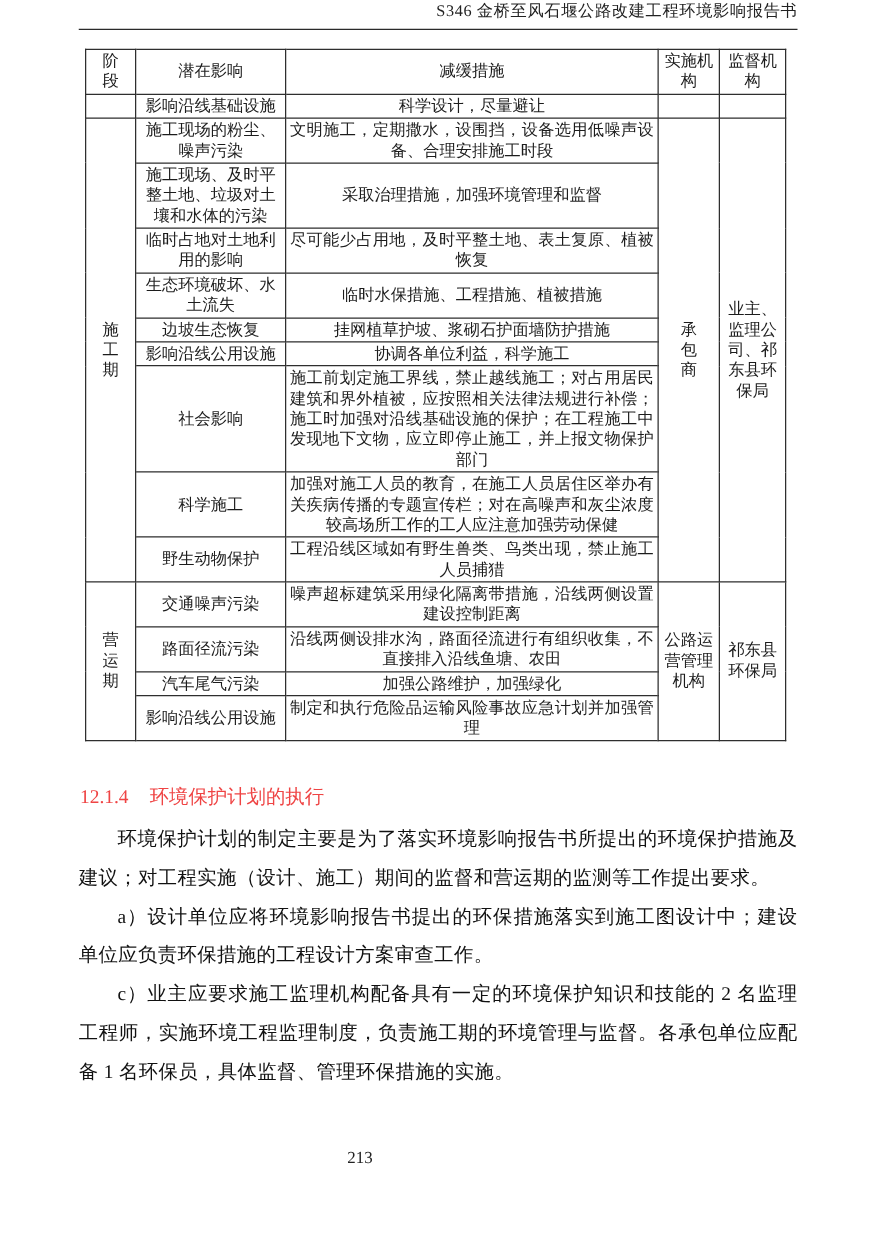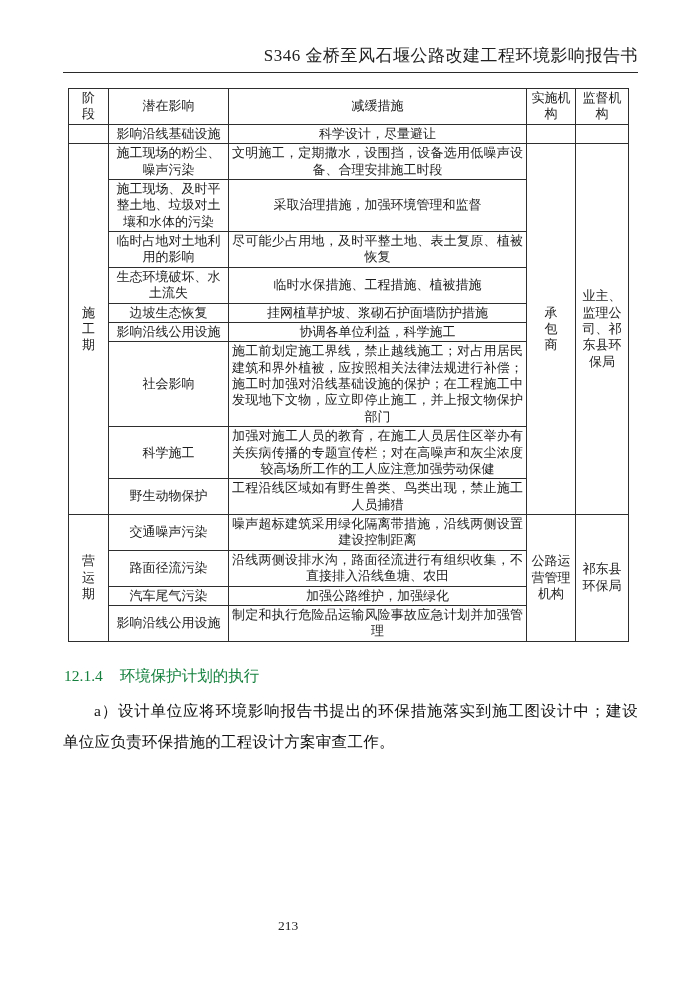--- a/index.html
+++ b/index.html
@@ -9,8 +9,8 @@
   }
   .content{position:absolute;left:63px;top:0;width:575px;}
   .doc-header{
-    text-align:right;font-size:17px;letter-spacing:.5px;color:#222;
-    padding-top:44px;padding-bottom:5px;border-bottom:1.8px solid #2a2a2a;
+    text-align:right;font-size:13px;letter-spacing:.5px;color:#222;
+    padding-bottom:5px;border-bottom:1.8px solid #2a2a2a;
   }
   table.mitigation{
     border-collapse:collapse;table-layout:fixed;width:560px;margin:15px 12px 0 5px;

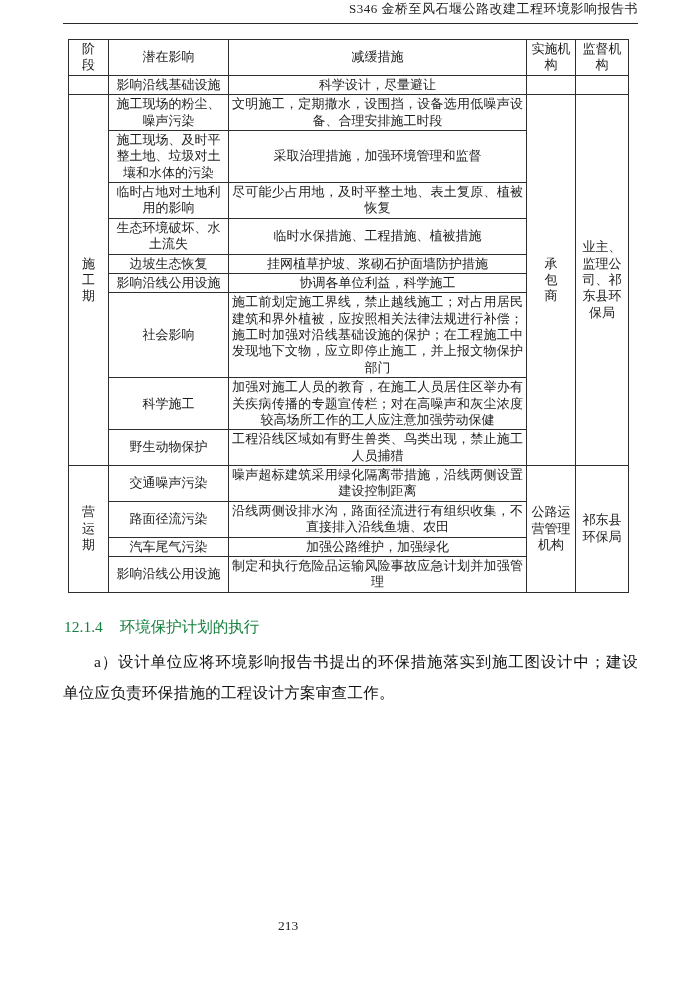--- a/index.html
+++ b/index.html
@@ -25,7 +25,7 @@
   td.measure{text-align:justify;text-align-last:center;}
   .vstack{width:1em;margin:0 auto;text-align:center;}
   .section-heading{
-    font-size:15.5px;margin:24px 0 8px 1px;color:#15803d;
+    font-size:15.5px;margin:34px 0 8px 1px;color:#ef4444;
   }
   .section-heading .gap{display:inline-block;width:1.1em;}
   .body-text{margin-top:2px;}

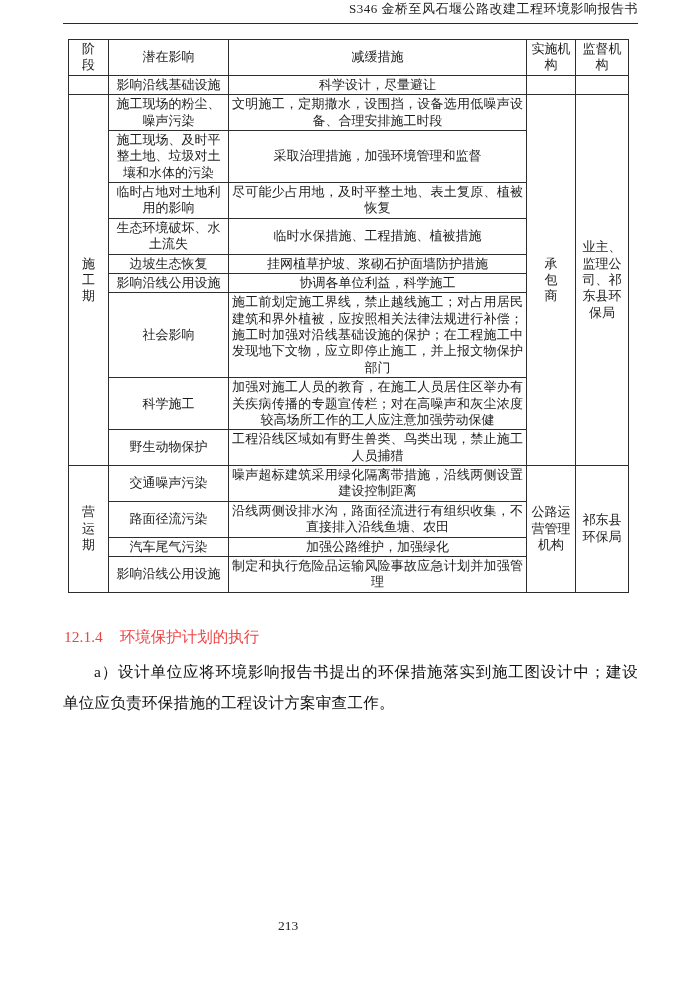--- a/index.html
+++ b/index.html
@@ -144,6 +144,7 @@
   </div>
 
   <div class="body-text">
+      <p class="para">环境保护计划的制定主要是为了落实环境影响报告书所提出的环境保护措施及建议；对工程实施（设计、施工）期间的监督和营运期的监测等工作提出要求。</p>
       <p class="para">a）设计单位应将环境影响报告书提出的环保措施落实到施工图设计中；建设单位应负责环保措施的工程设计方案审查工作。</p>
     </div>
 

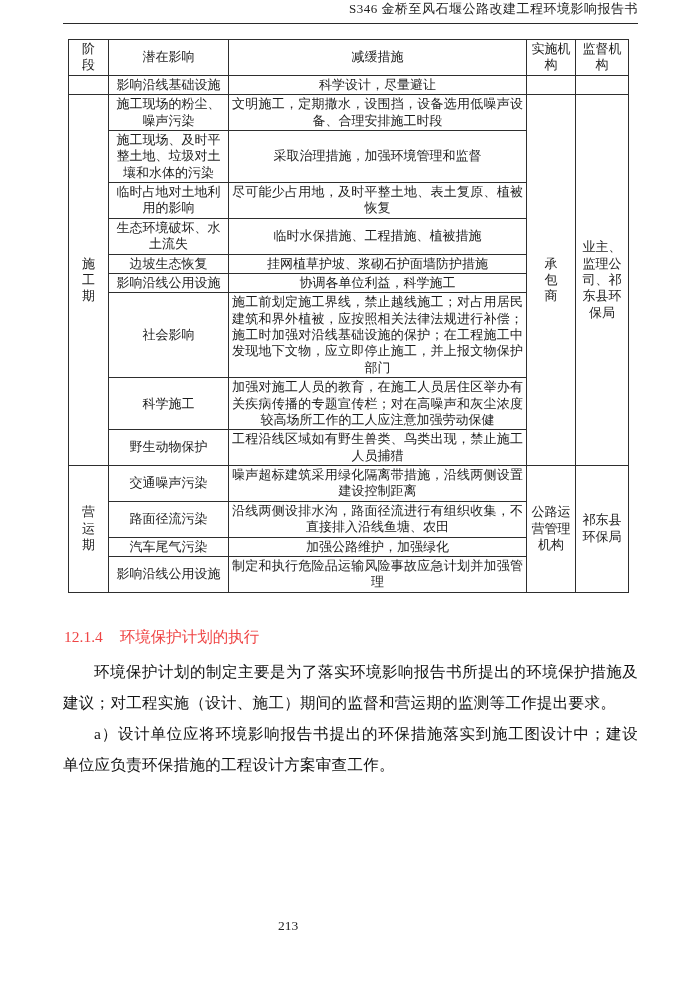--- a/index.html
+++ b/index.html
@@ -146,6 +146,7 @@
   <div class="body-text">
       <p class="para">环境保护计划的制定主要是为了落实环境影响报告书所提出的环境保护措施及建议；对工程实施（设计、施工）期间的监督和营运期的监测等工作提出要求。</p>
       <p class="para">a）设计单位应将环境影响报告书提出的环保措施落实到施工图设计中；建设单位应负责环保措施的工程设计方案审查工作。</p>
+      <p class="para">c）业主应要求施工监理机构配备具有一定的环境保护知识和技能的 2 名监理工程师，实施环境工程监理制度，负责施工期的环境管理与监督。各承包单位应配备 1 名环保员，具体监督、管理环保措施的实施。</p>
     </div>
 
 </div>

